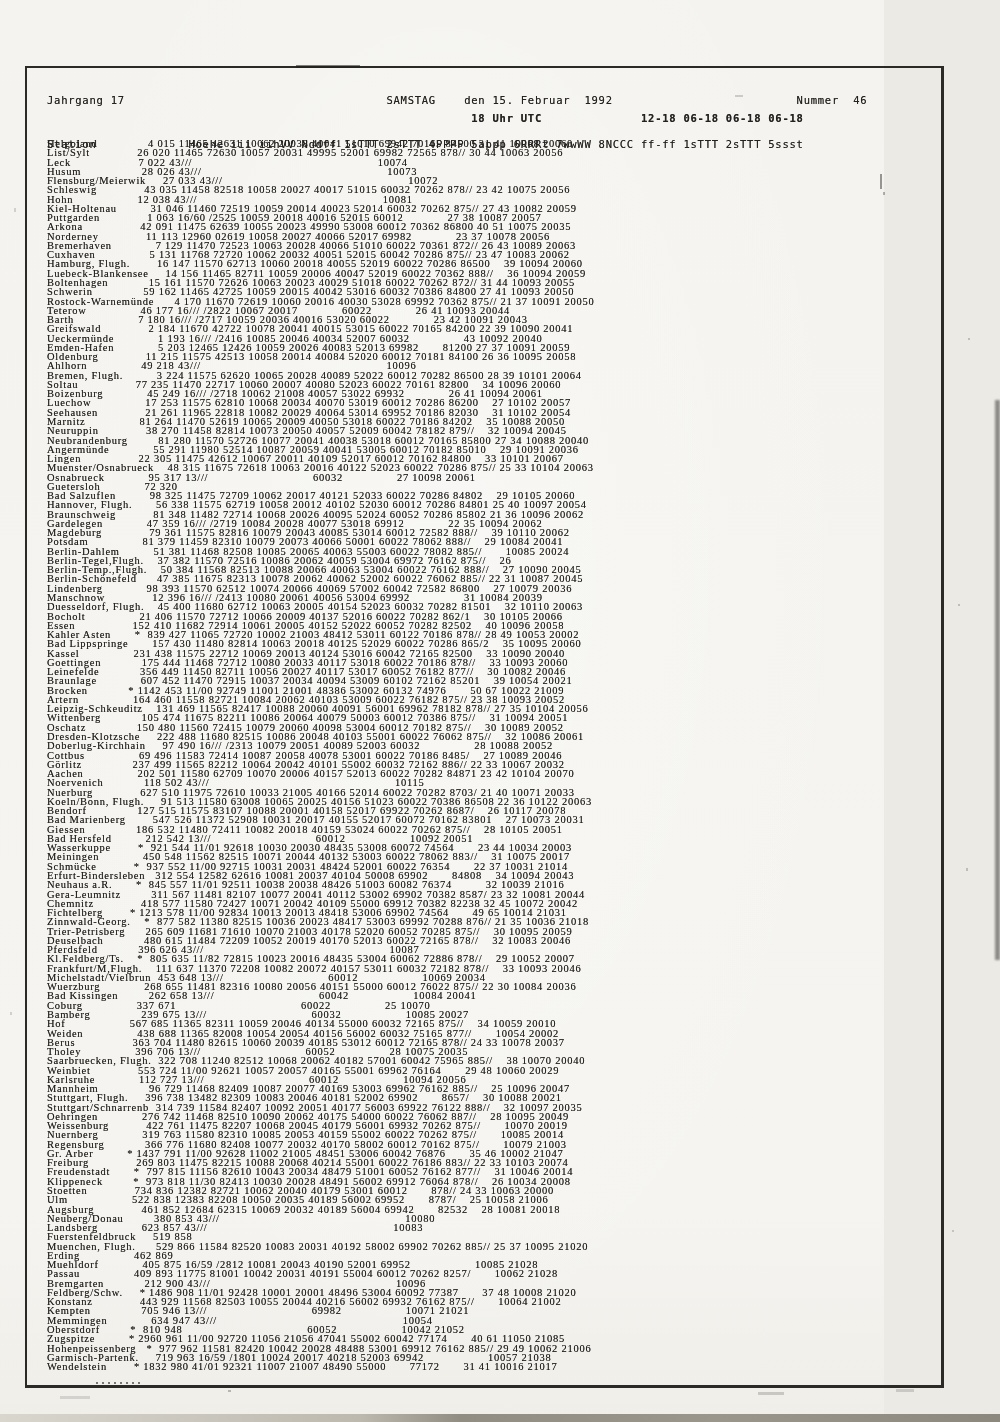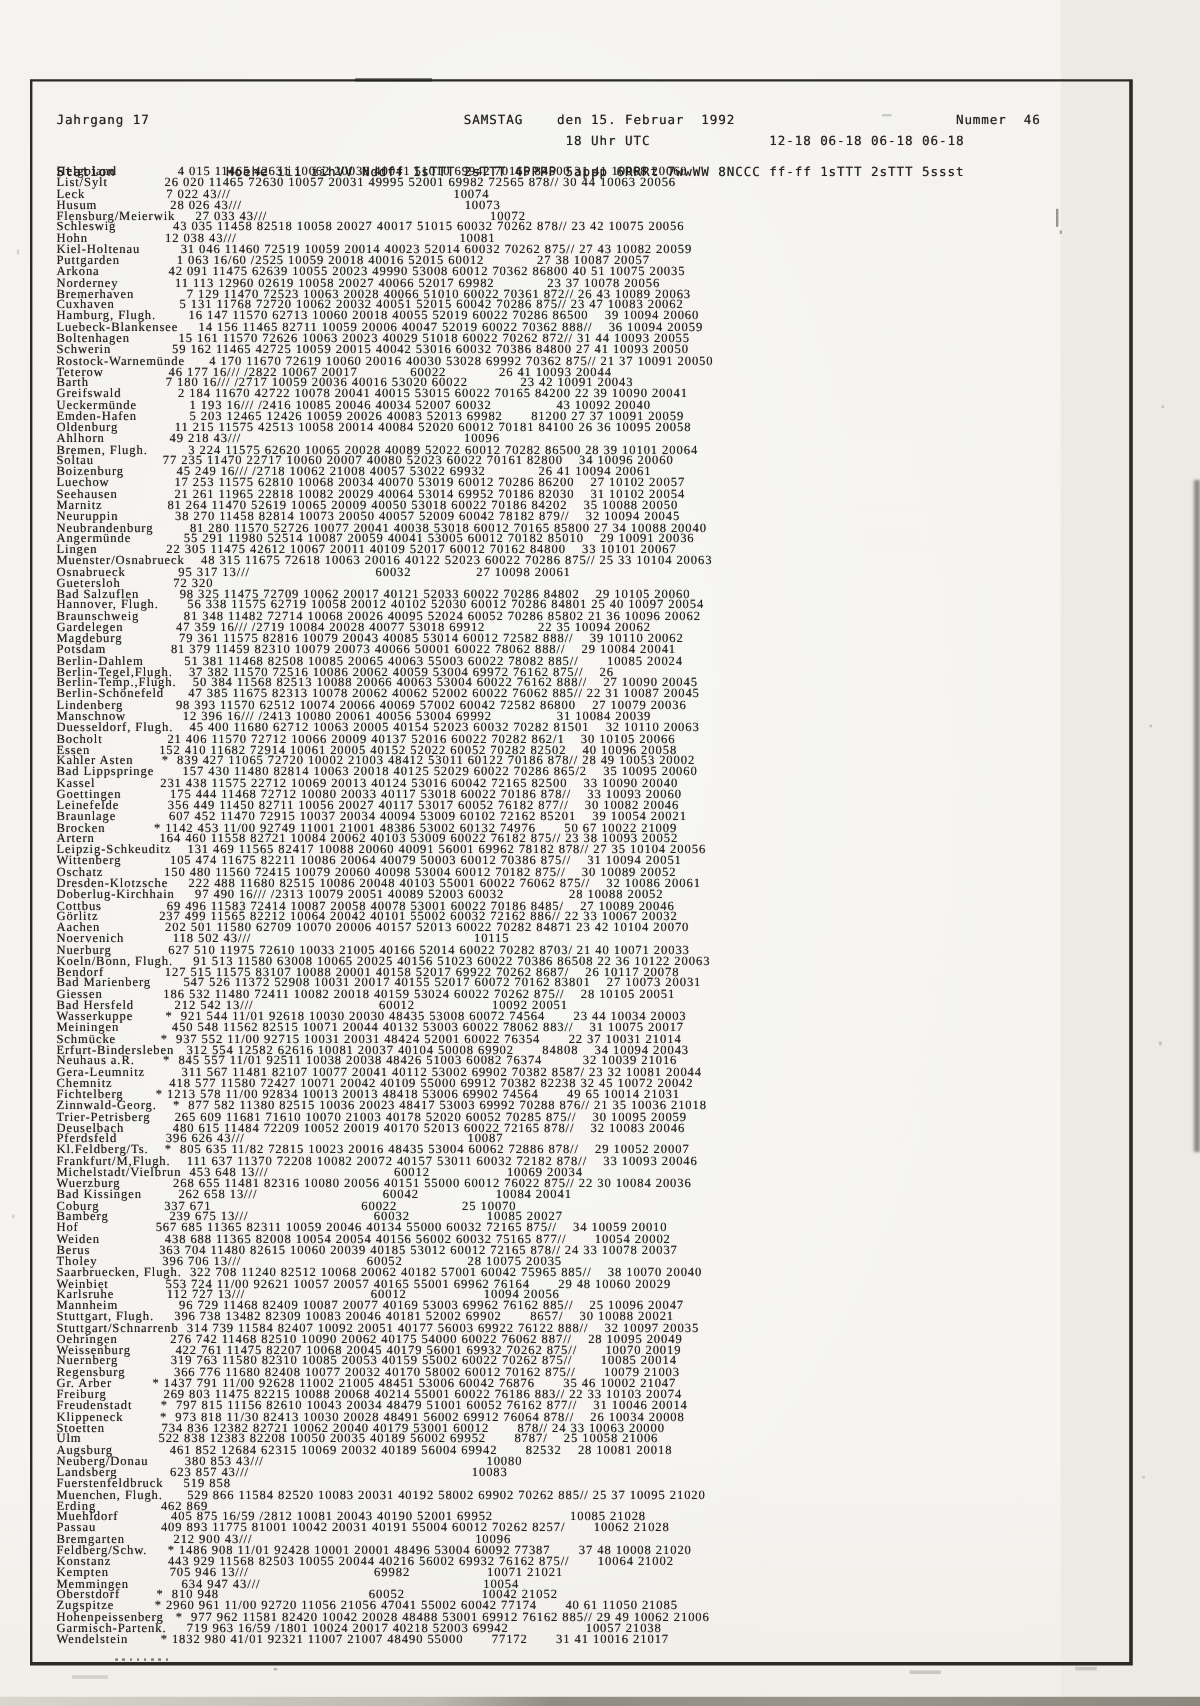--- a/index.html
+++ b/index.html
@@ -31,7 +31,7 @@
     text-shadow:0 0 0.6px rgba(35,34,32,0.65);
   }
   .masthead{position:absolute;left:47px;top:84px;line-height:10px;}
-  .hline1{position:absolute;left:47px;top:102px;line-height:10px;}
+  .hline1{position:absolute;left:47px;top:102px;line-height:10px;font-weight:bold;}
   .hline2{position:absolute;left:47px;top:128px;line-height:10px;}
   .hline3{position:absolute;left:47px;top:121.5px;line-height:10px;}
   .rows{position:absolute;left:47px;top:139px;font-family:Liberation Serif, serif;}

